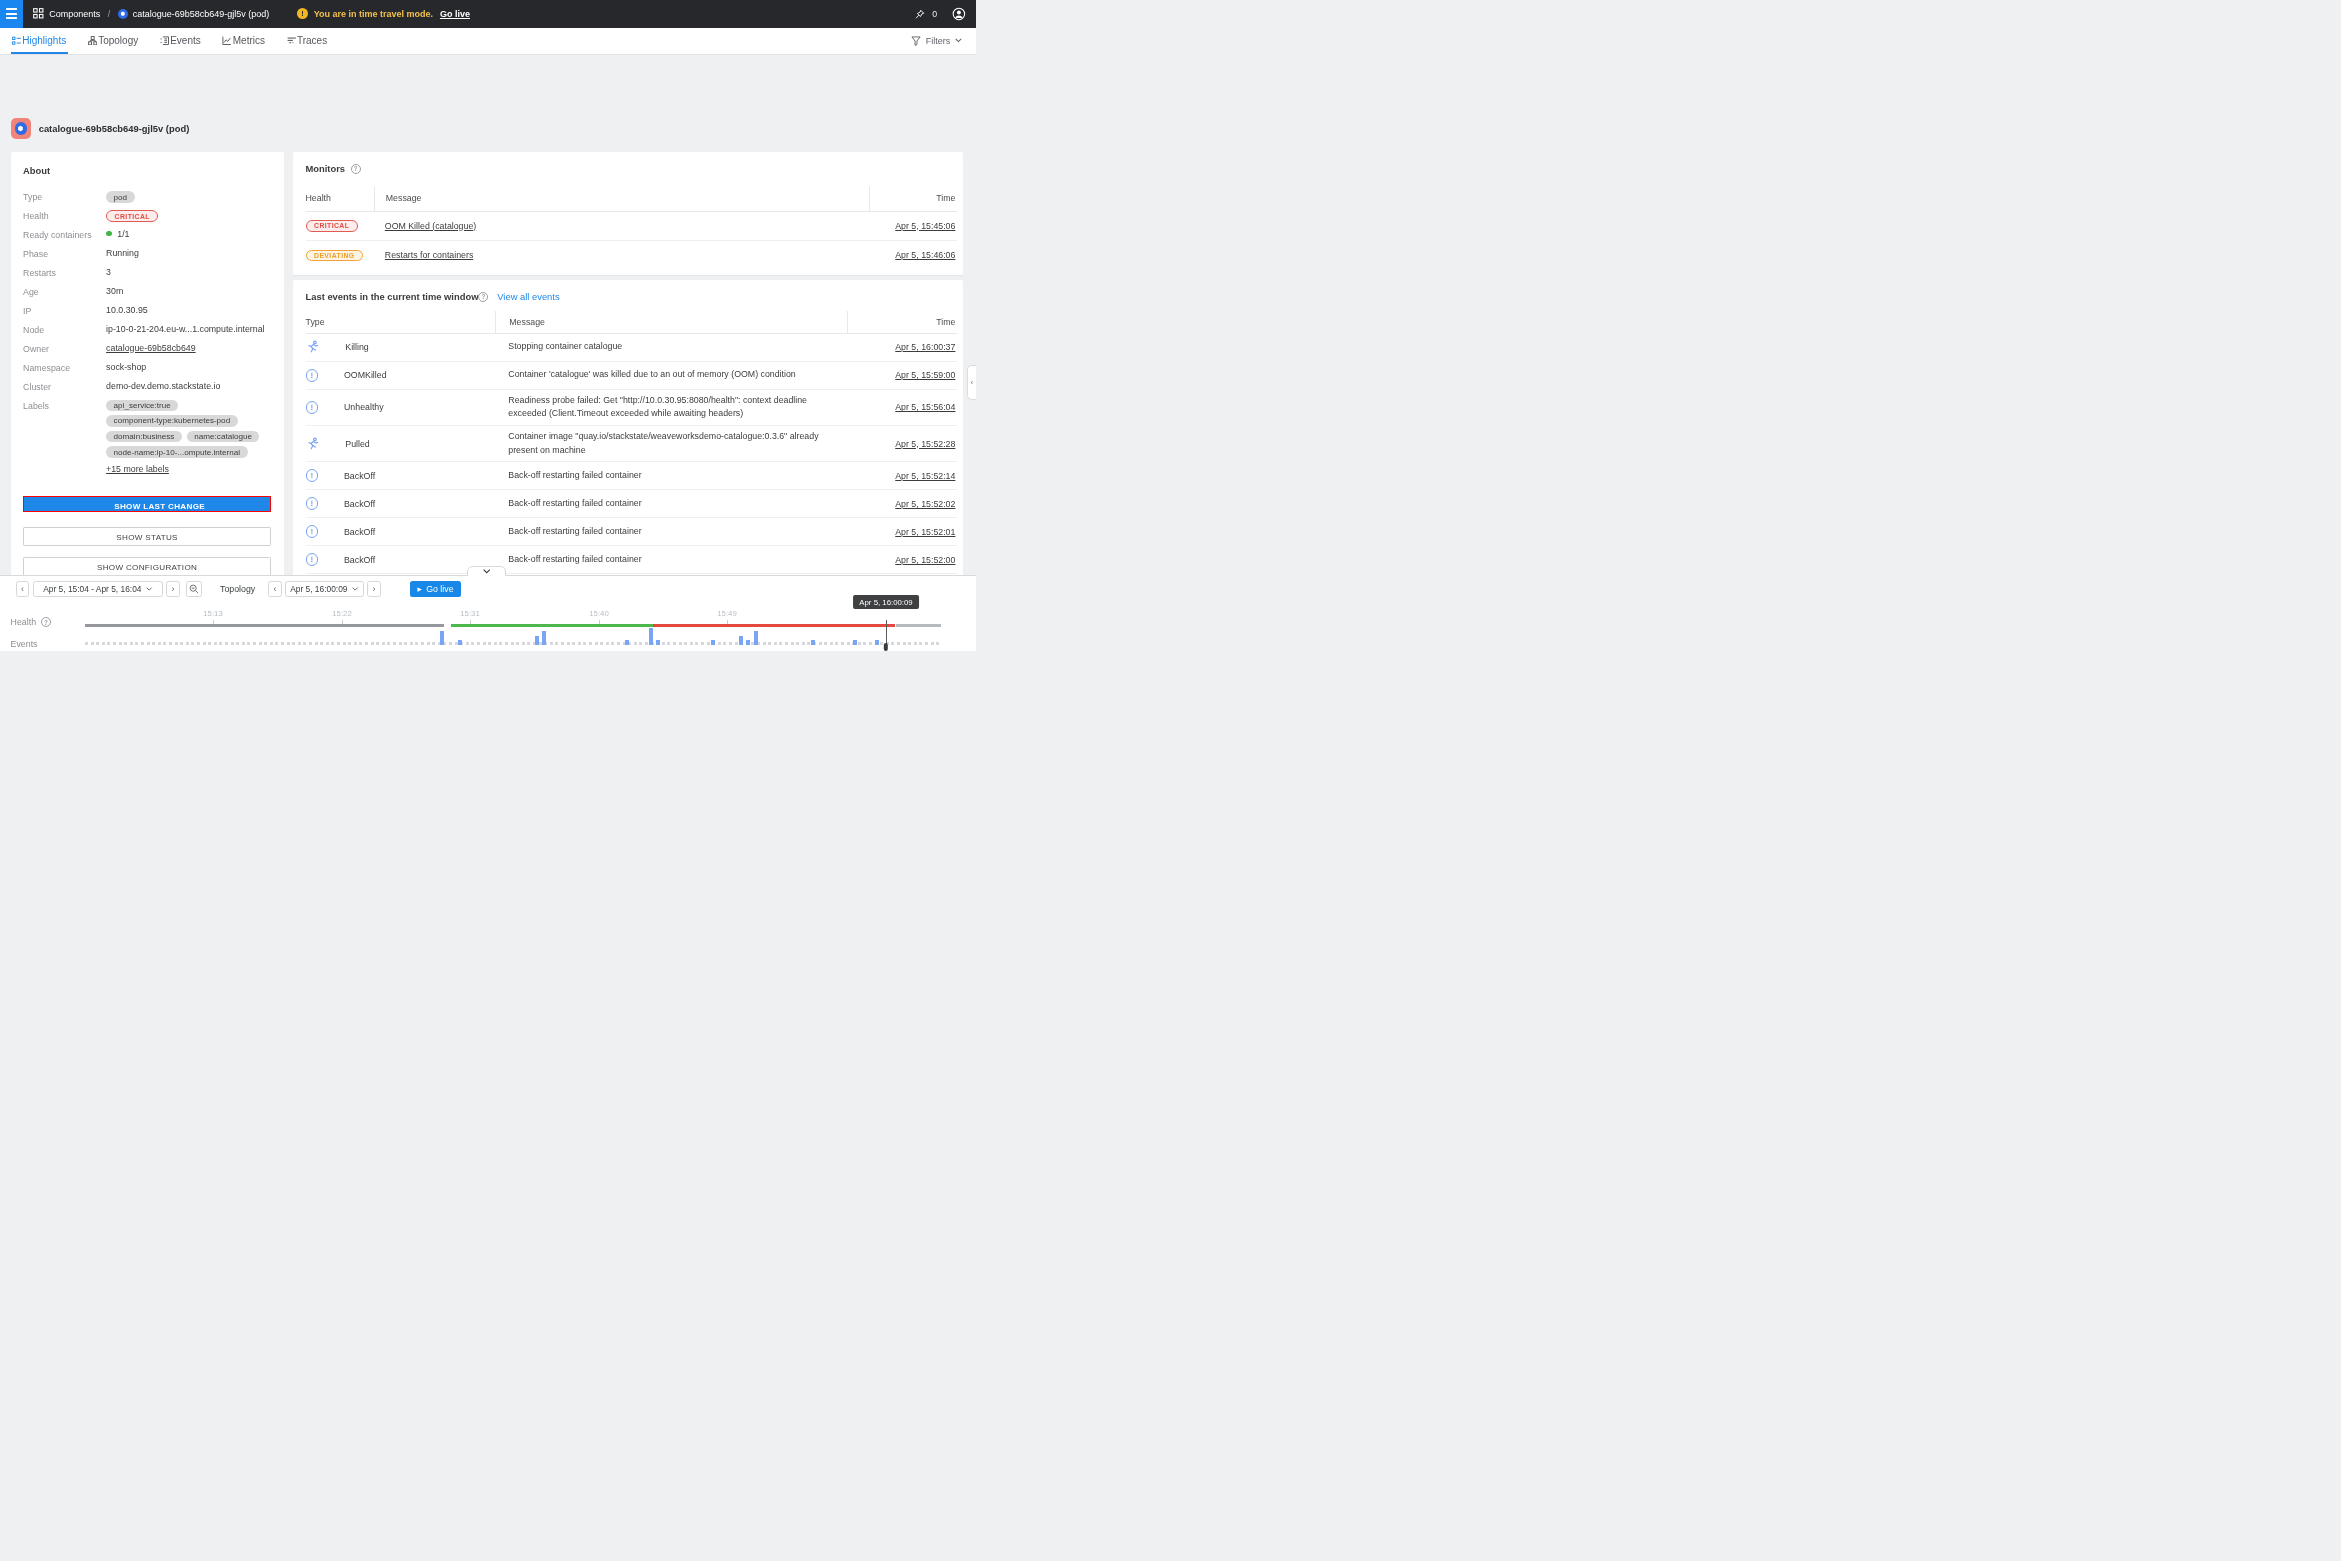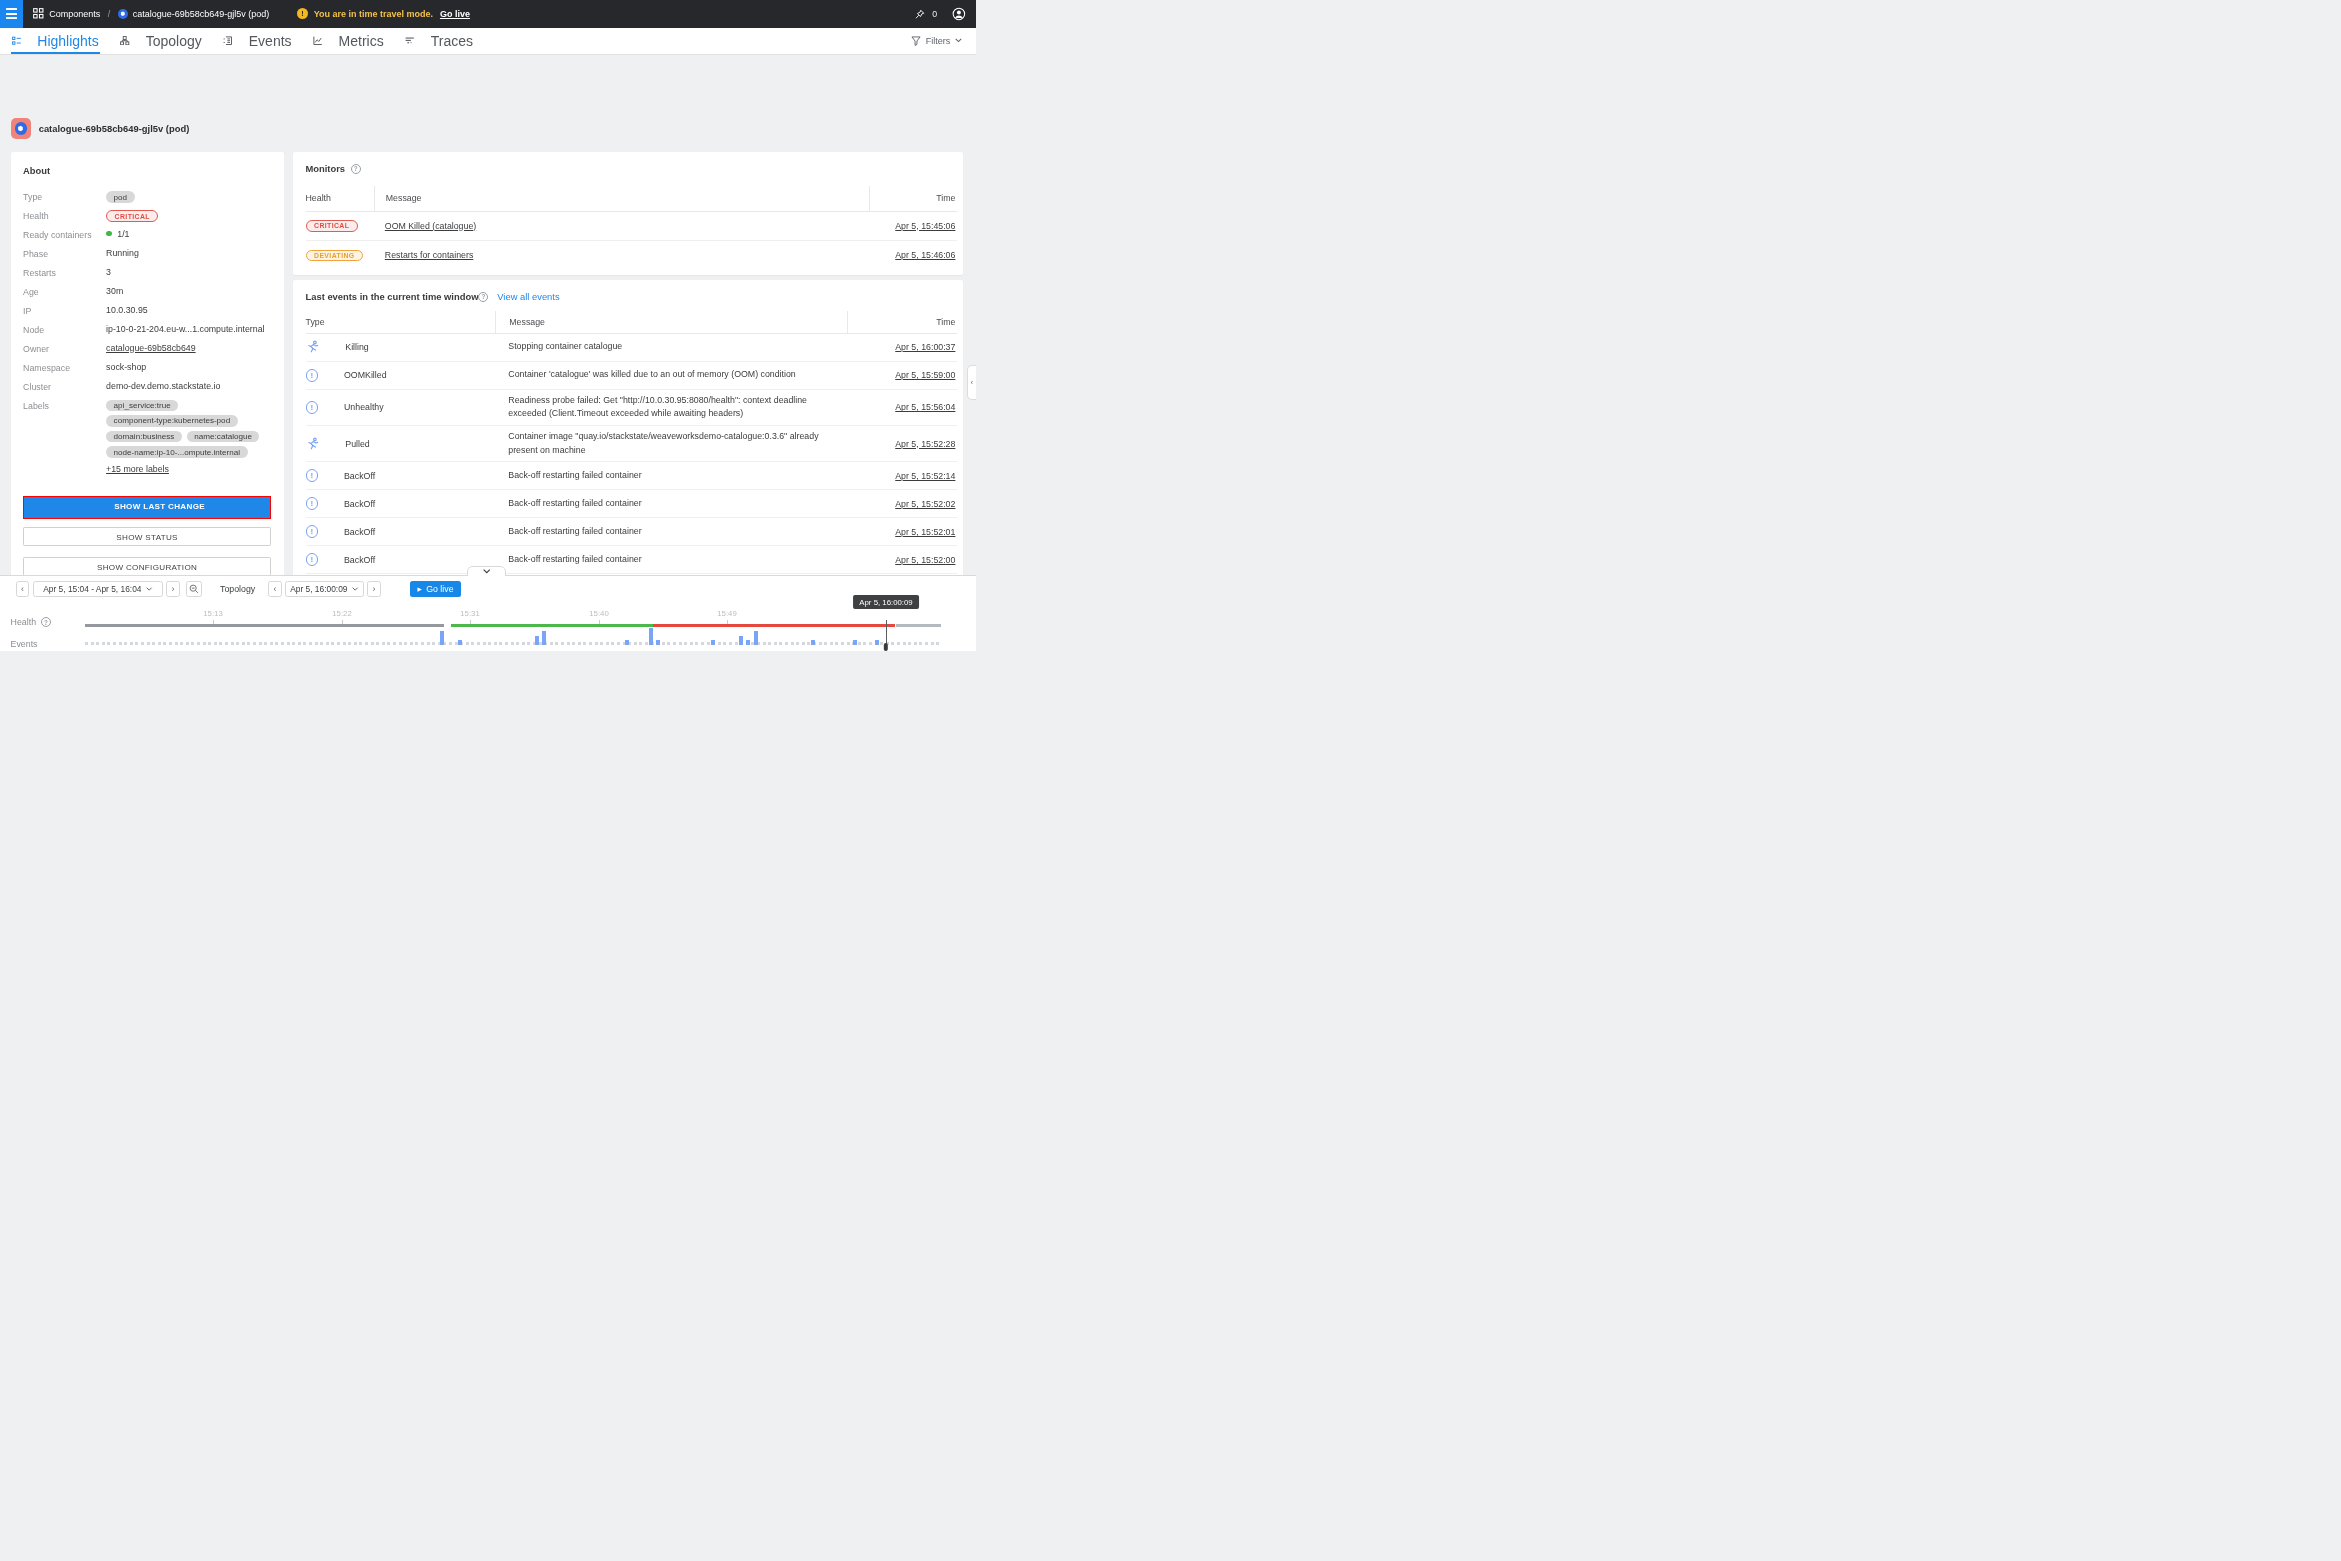--- a/index.html
+++ b/index.html
@@ -25,7 +25,7 @@
 
   
   .tabbar { position:absolute; top:27.5px; left:0; width:976px; height:27px; background:#fff; border-bottom:0.6px solid #e2e2e2; display:flex; align-items:stretch; padding-left:10.6px; z-index:30; }
-  .tab { display:flex; align-items:center; gap:16px; font-size:14px; color:#54575c; padding:0 1.3px; margin-right:19px; cursor:pointer; position:relative; }
+  .tab { display:flex; align-items:center; gap:1px; font-size:10px; color:#54575c; padding:0 1.3px; margin-right:19px; cursor:pointer; position:relative; }
   .tab svg { stroke:#54575c; }
   .tab.active { color:#1f87e8; }
   .tab.active svg { stroke:#1f87e8; }

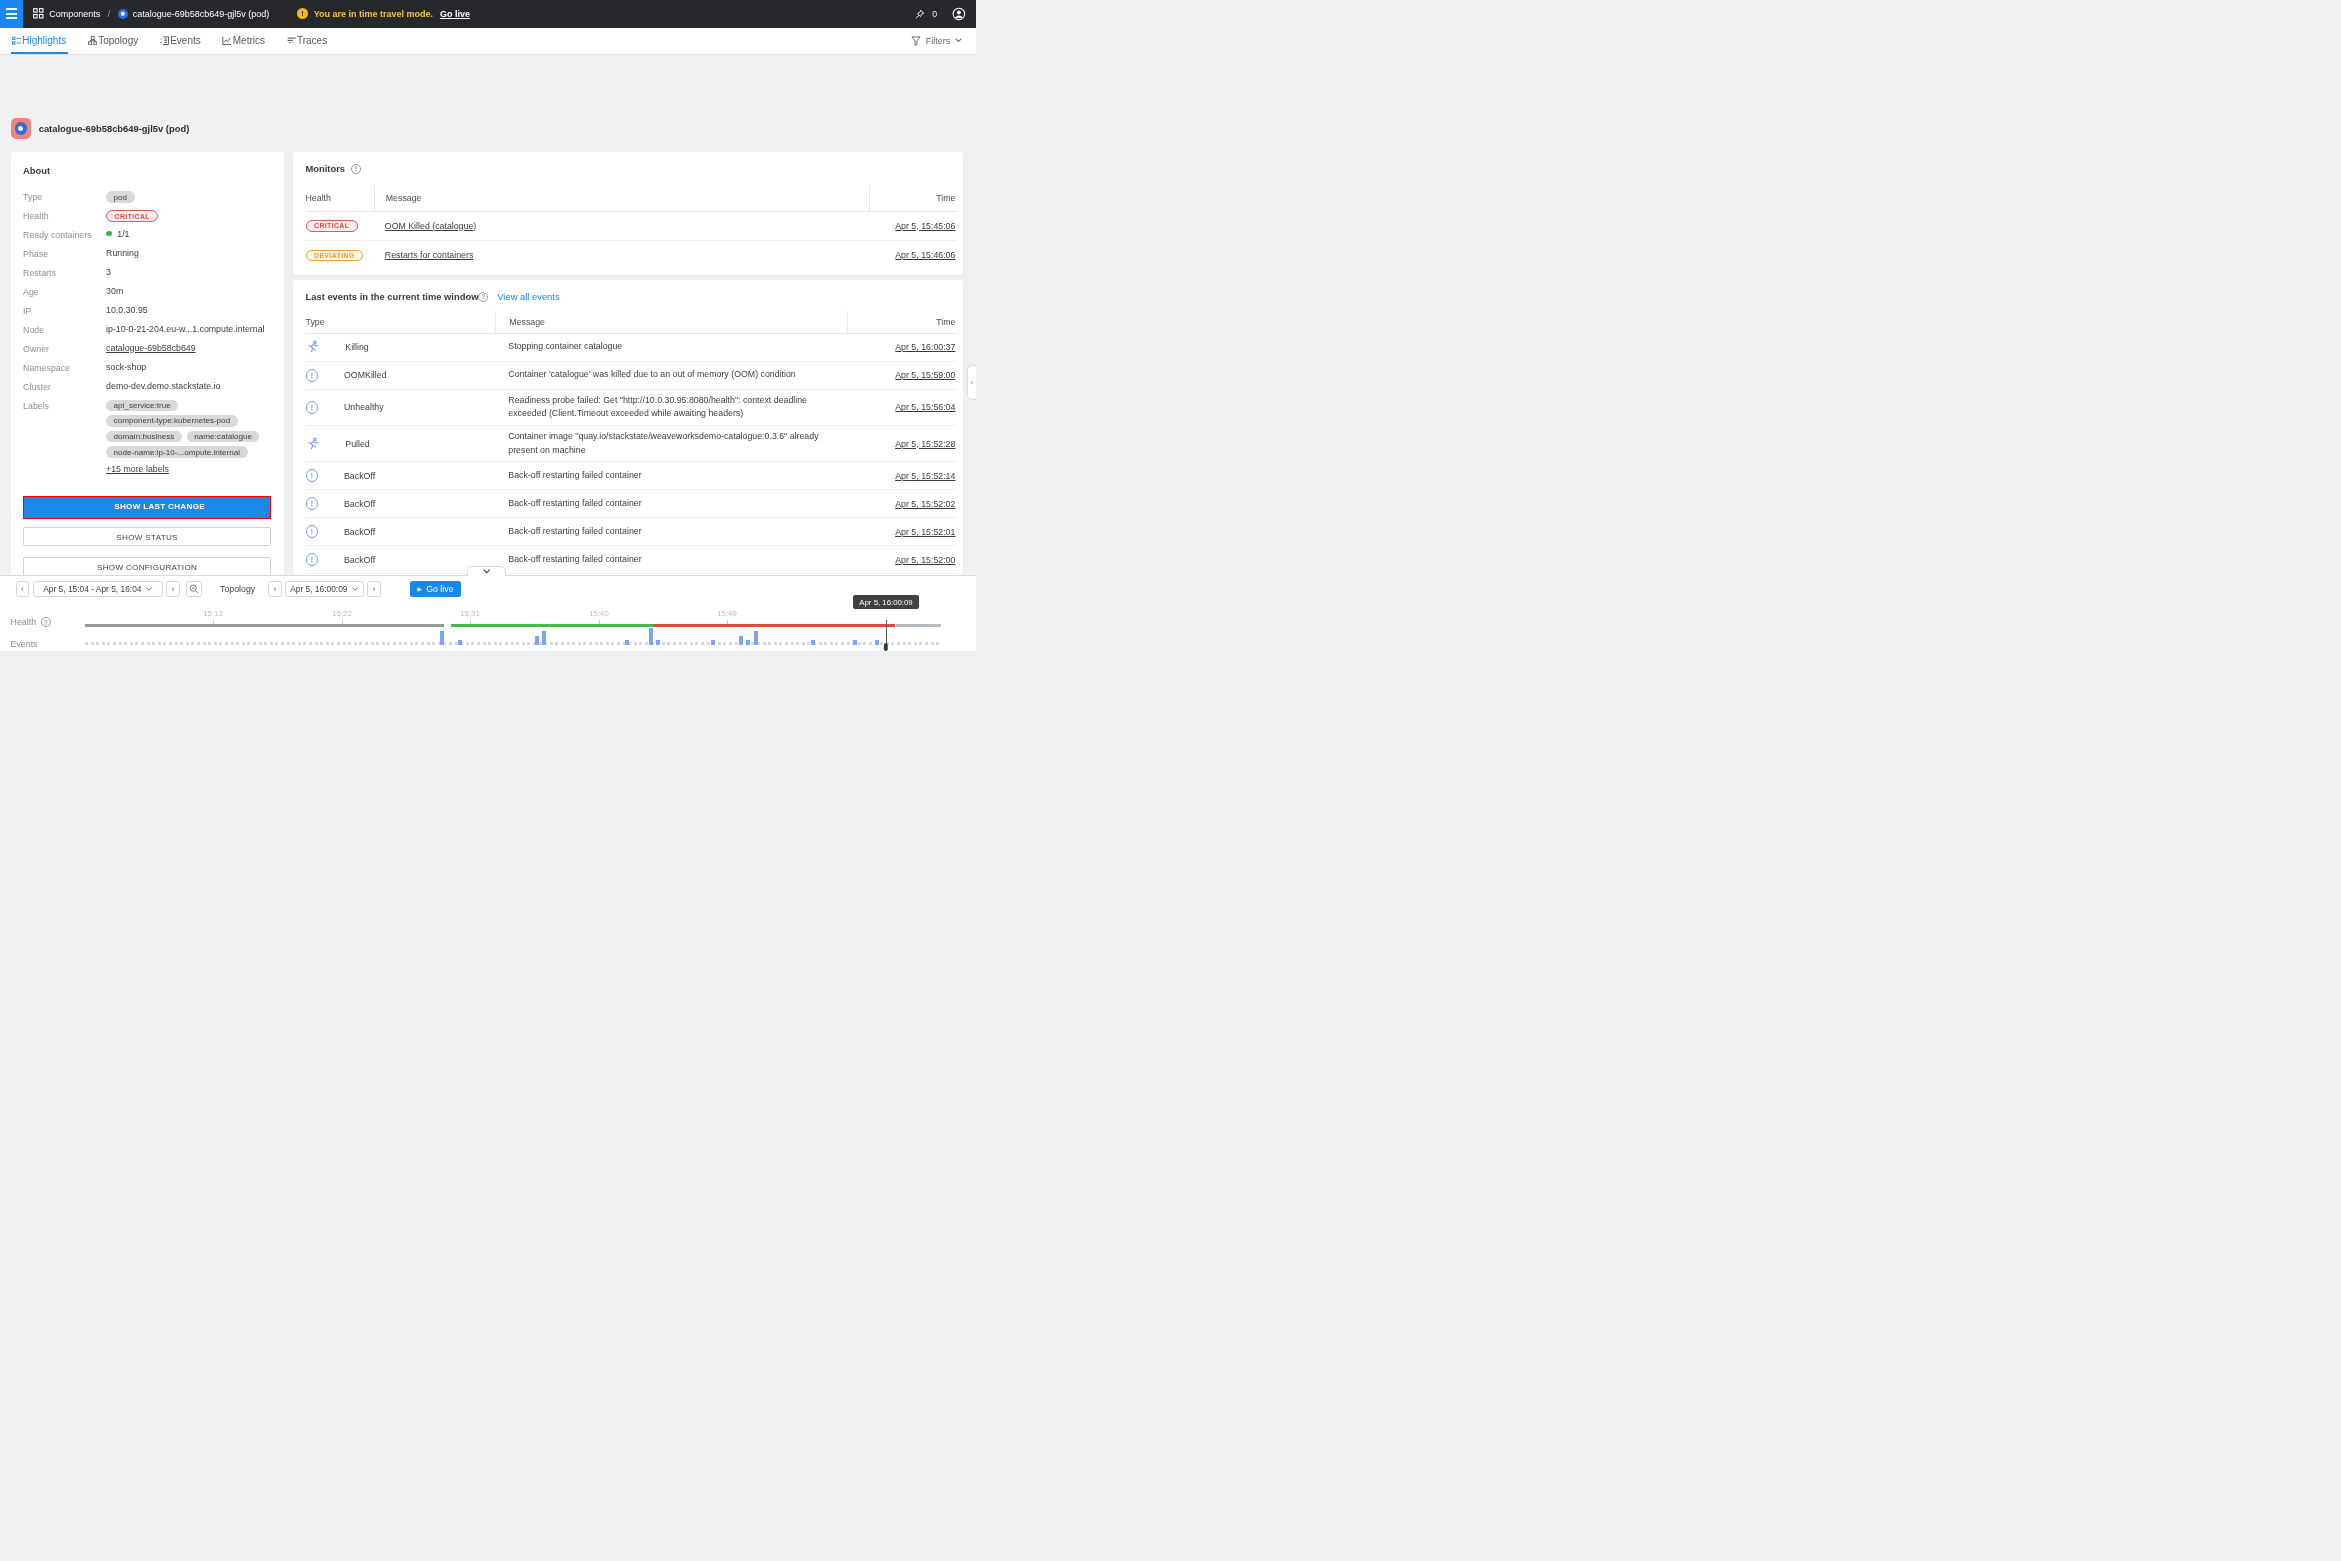--- a/index.html
+++ b/index.html
@@ -59,7 +59,7 @@
   .more-labels { font-size:8.8px; color:#3b3c3e; text-decoration:underline; cursor:pointer; margin-top:1.9px; }
   .about-actions { position:absolute; left:12.5px; width:248px; top:344px; }
   .btn { display:block; width:100%; text-align:center; font-size:8.1px; letter-spacing:0.3px; font-family:"Liberation Sans",sans-serif; cursor:pointer; }
-  .btn-primary-outlined { position:absolute; top:0; left:0; height:23px; background:#1f87e8; color:#fff; border:1.9px solid #ff0000; line-height:19.4px; font-weight:bold;padding-left:25px; }
+  .btn-primary-outlined { position:absolute; top:0; left:0; height:16px; background:#1f87e8; color:#fff; border:1.9px solid #ff0000; line-height:19.4px; font-weight:bold;padding-left:25px; }
   .btn-plain { position:absolute; left:0; height:19px; background:#fff; color:#424242; border:0.6px solid #d0d0d0; border-radius:1.3px; line-height:19.4px; }
 
   

